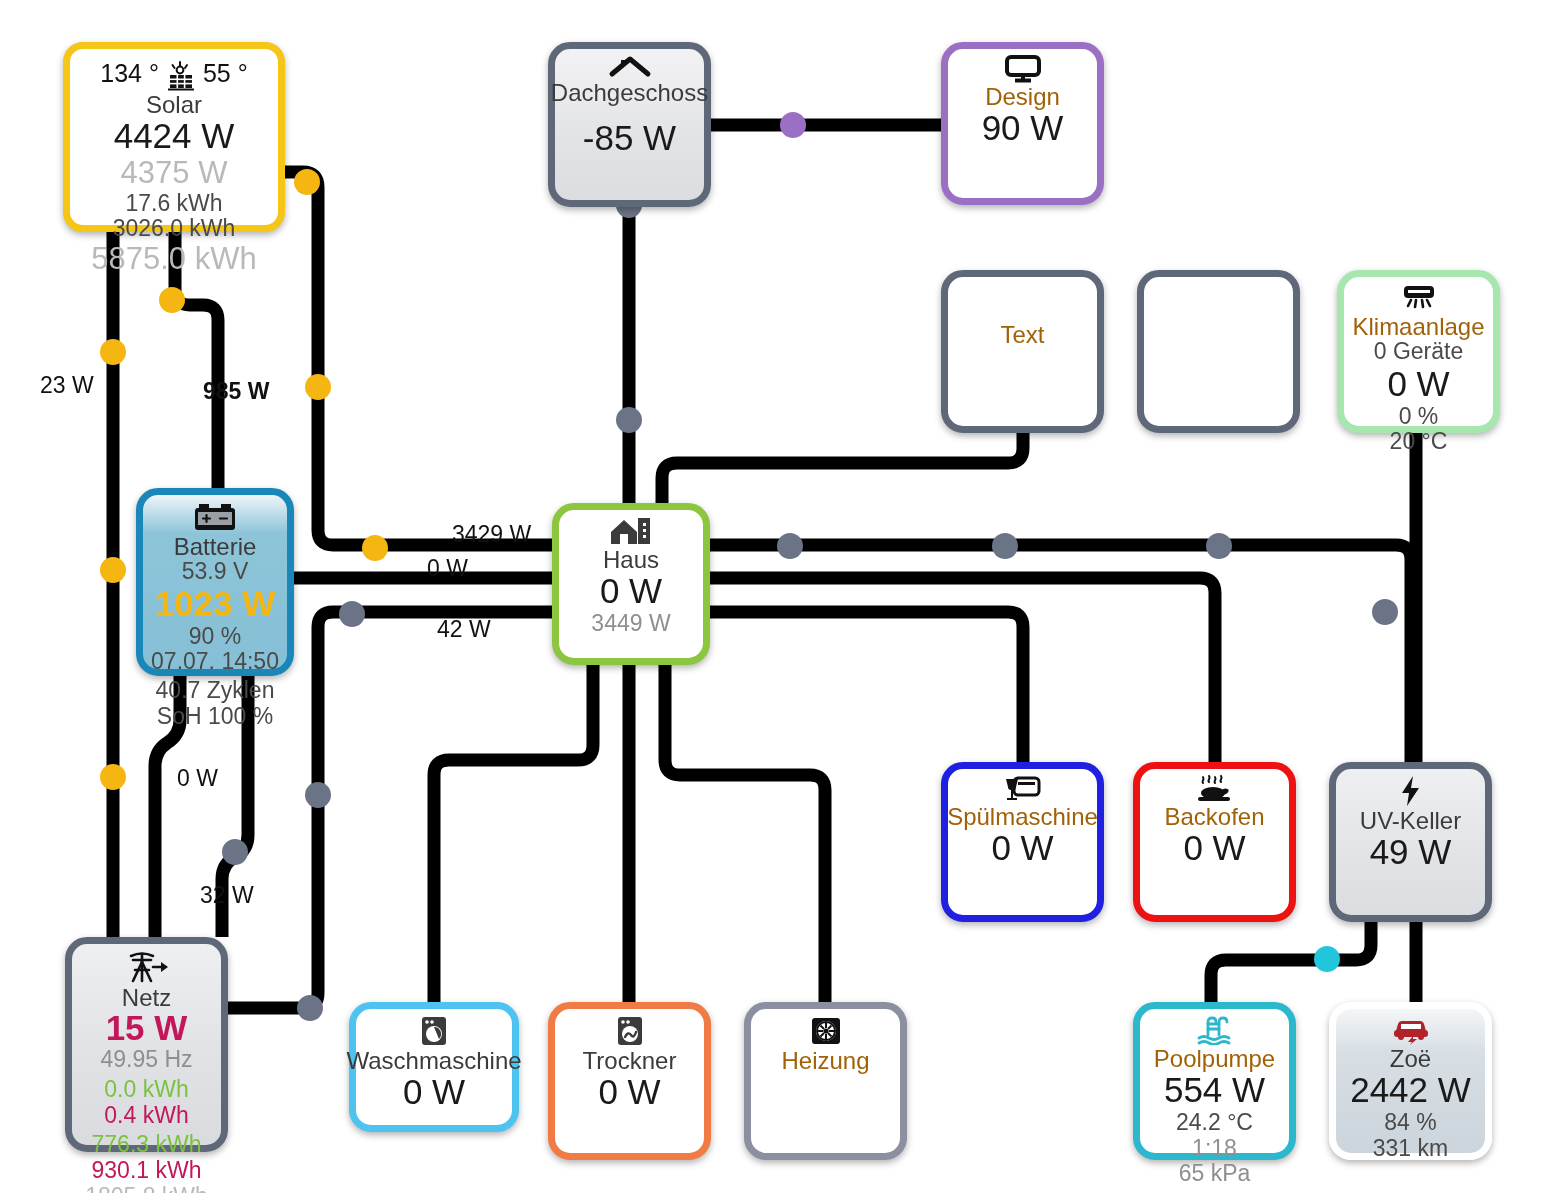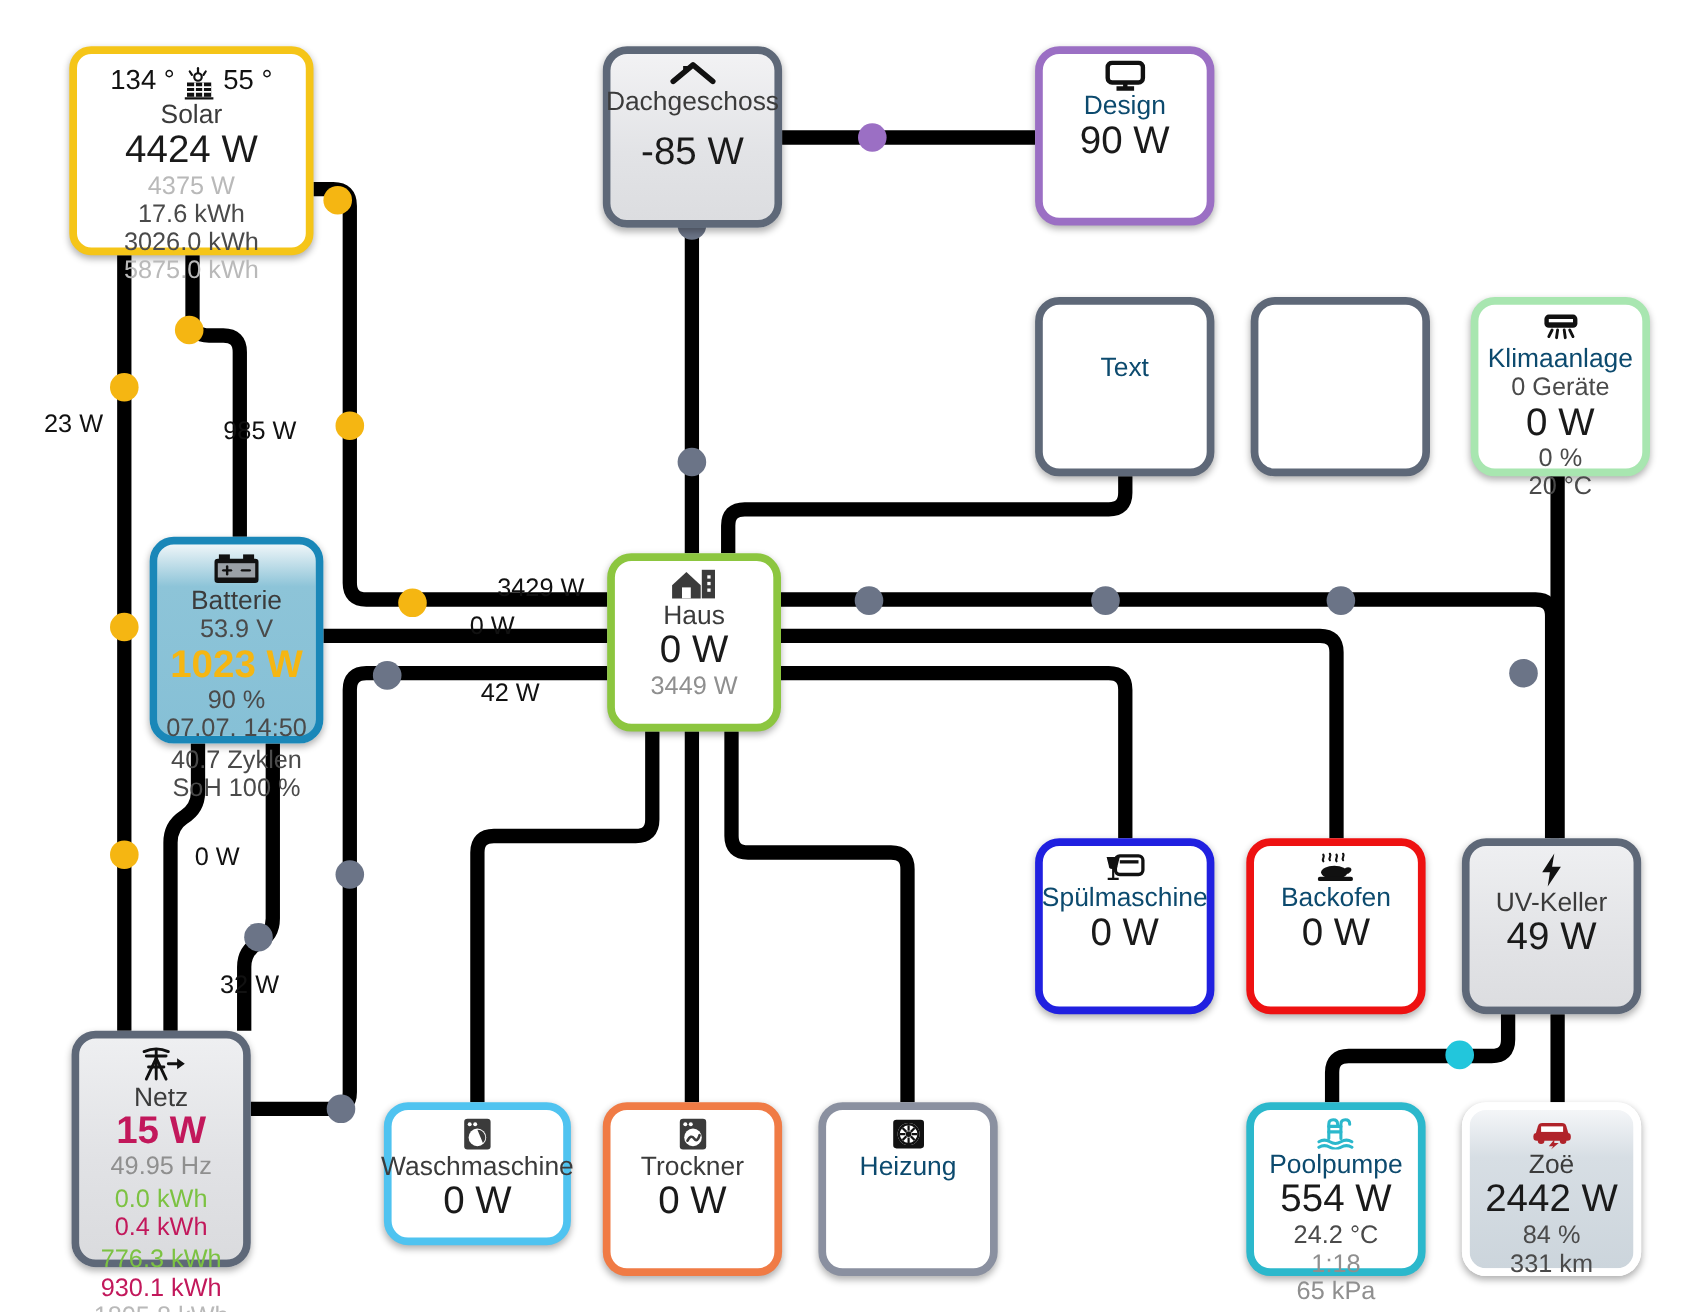--- a/index.html
+++ b/index.html
@@ -13,7 +13,7 @@
   .node .ico{line-height:1;margin-top:6px;margin-bottom:1px;display:block;}
   .node .ico svg{display:block;}
   .name{font-size:24px;color:#3b3b3b;line-height:1.06;white-space:nowrap;}
-  .name.blk{color:#0c4a6e;}
+  .name.blk{color:#a16207;}
   .big{font-size:35px;color:#1a1a1a;line-height:1.1;white-space:nowrap;}
   .sub{font-size:23px;color:#4a4a4a;line-height:1.12;white-space:nowrap;}
   .dim{font-size:23px;color:#b9b9b9;line-height:1.12;white-space:nowrap;}

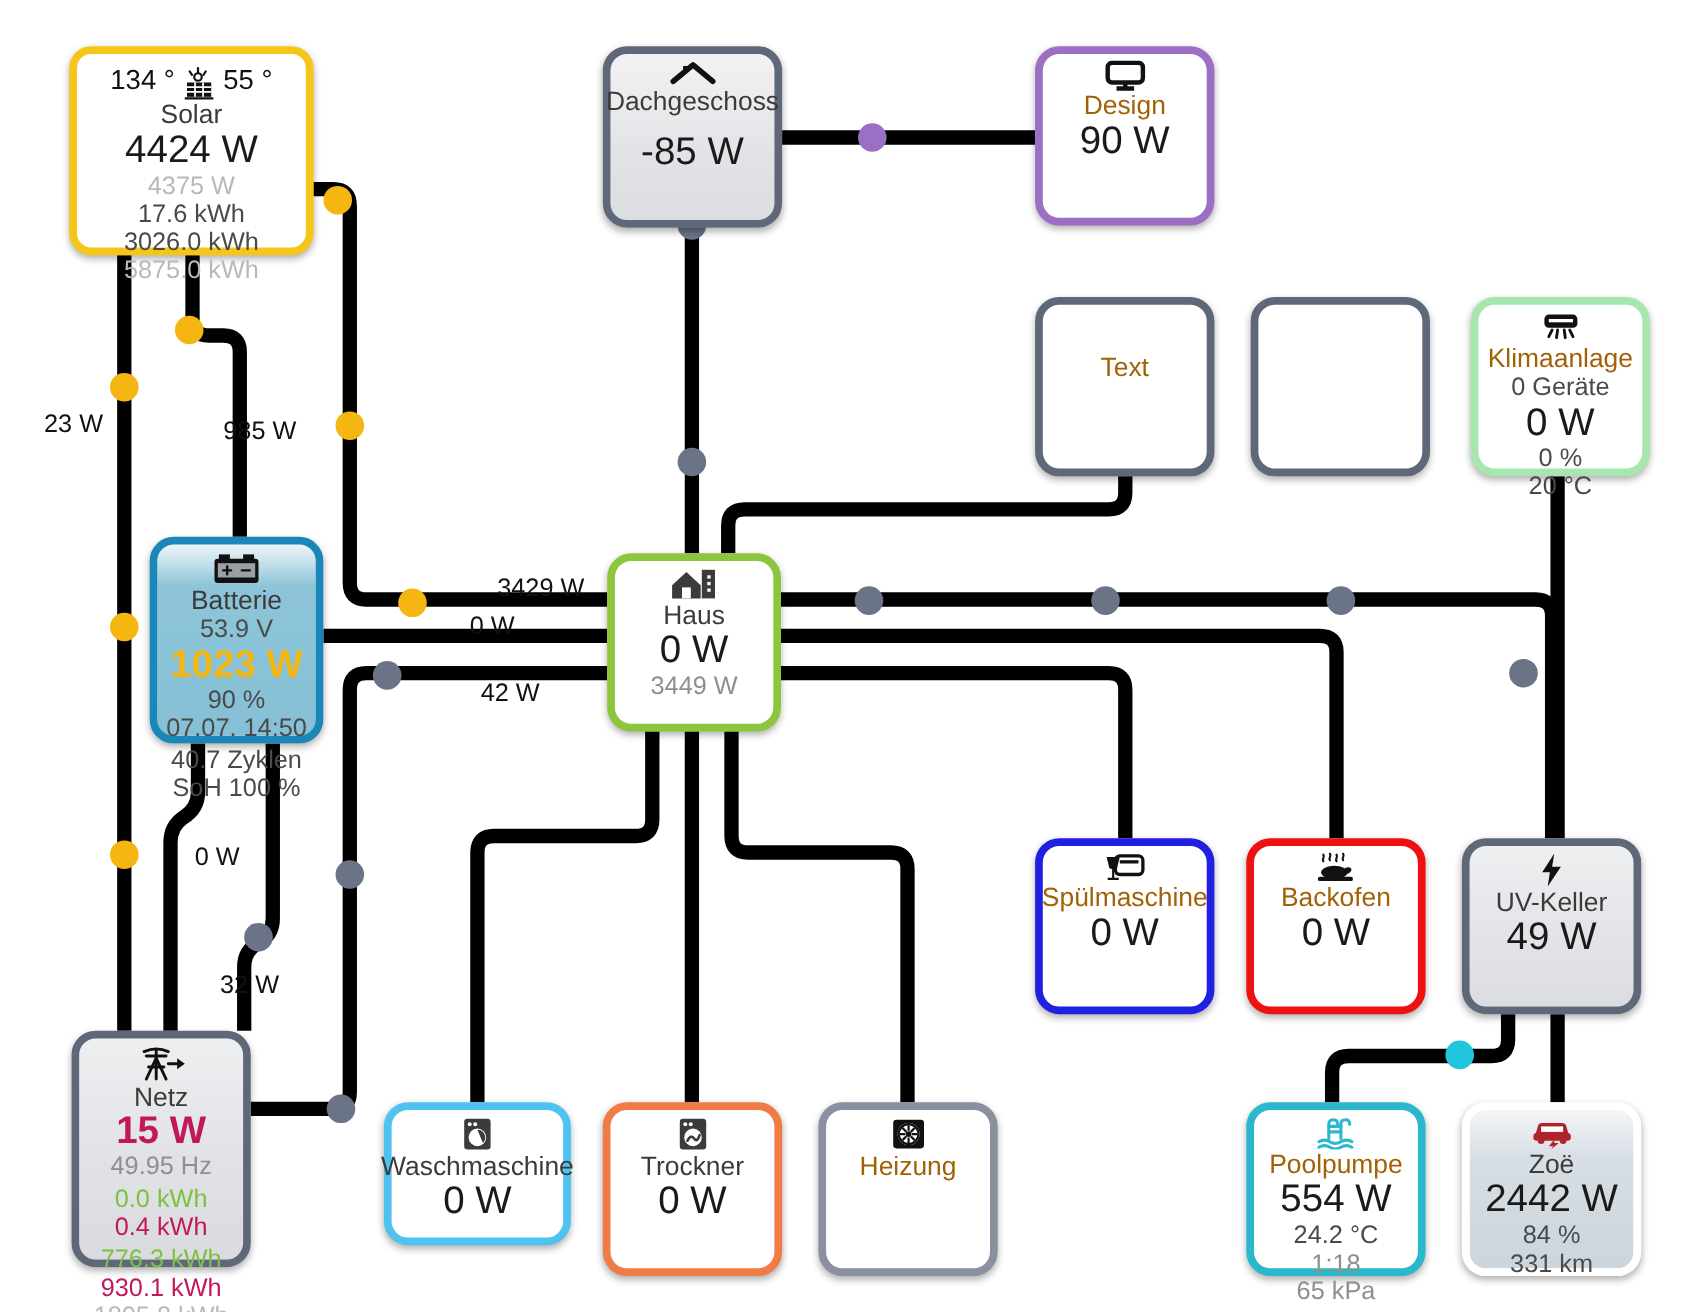--- a/index.html
+++ b/index.html
@@ -16,7 +16,7 @@
   .name.blk{color:#a16207;}
   .big{font-size:35px;color:#1a1a1a;line-height:1.1;white-space:nowrap;}
   .sub{font-size:23px;color:#4a4a4a;line-height:1.12;white-space:nowrap;}
-  .dim{font-size:23px;color:#b9b9b9;line-height:1.12;white-space:nowrap;}
+  .dim{font-size:31px;color:#b9b9b9;line-height:1.12;white-space:nowrap;}
   .mid{font-size:23px;color:#8f8f8f;line-height:1.12;white-space:nowrap;}
   .gap{height:9px;}
 

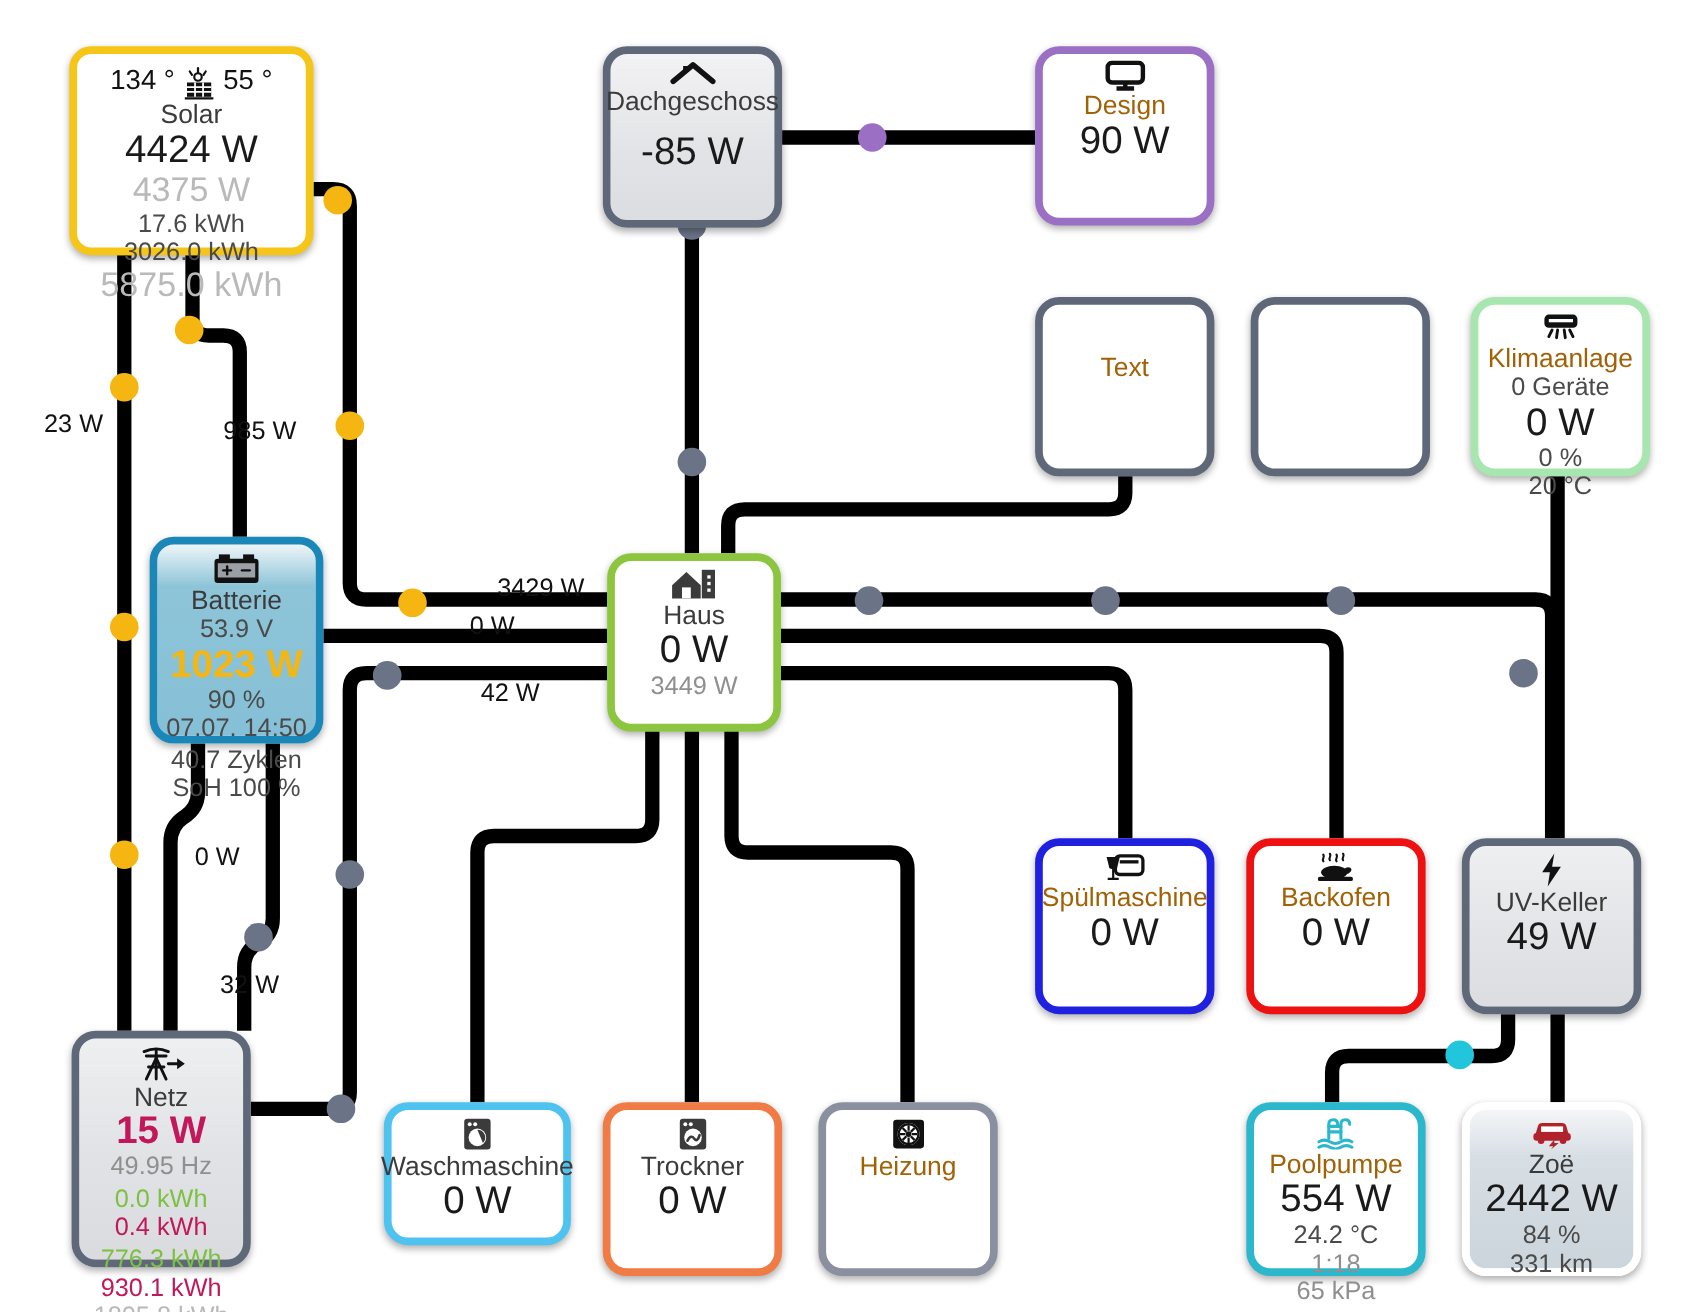--- a/index.html
+++ b/index.html
@@ -122,7 +122,7 @@
   </svg>
 
   <div class="wlabel" style="left:40px;  top:372px;">23 W</div>
-  <div class="wlabel" style="left:203px; top:378px;">985 W</div>
+  <div class="wlabel" style="left:203px; top:378px;font-weight:bold;">985 W</div>
   <div class="wlabel" style="left:452px; top:521px;text-align:center;">3429 W</div>
   <div class="wlabel" style="left:427px; top:555px;">0 W</div>
   <div class="wlabel" style="left:437px; top:616px;">42 W</div>

